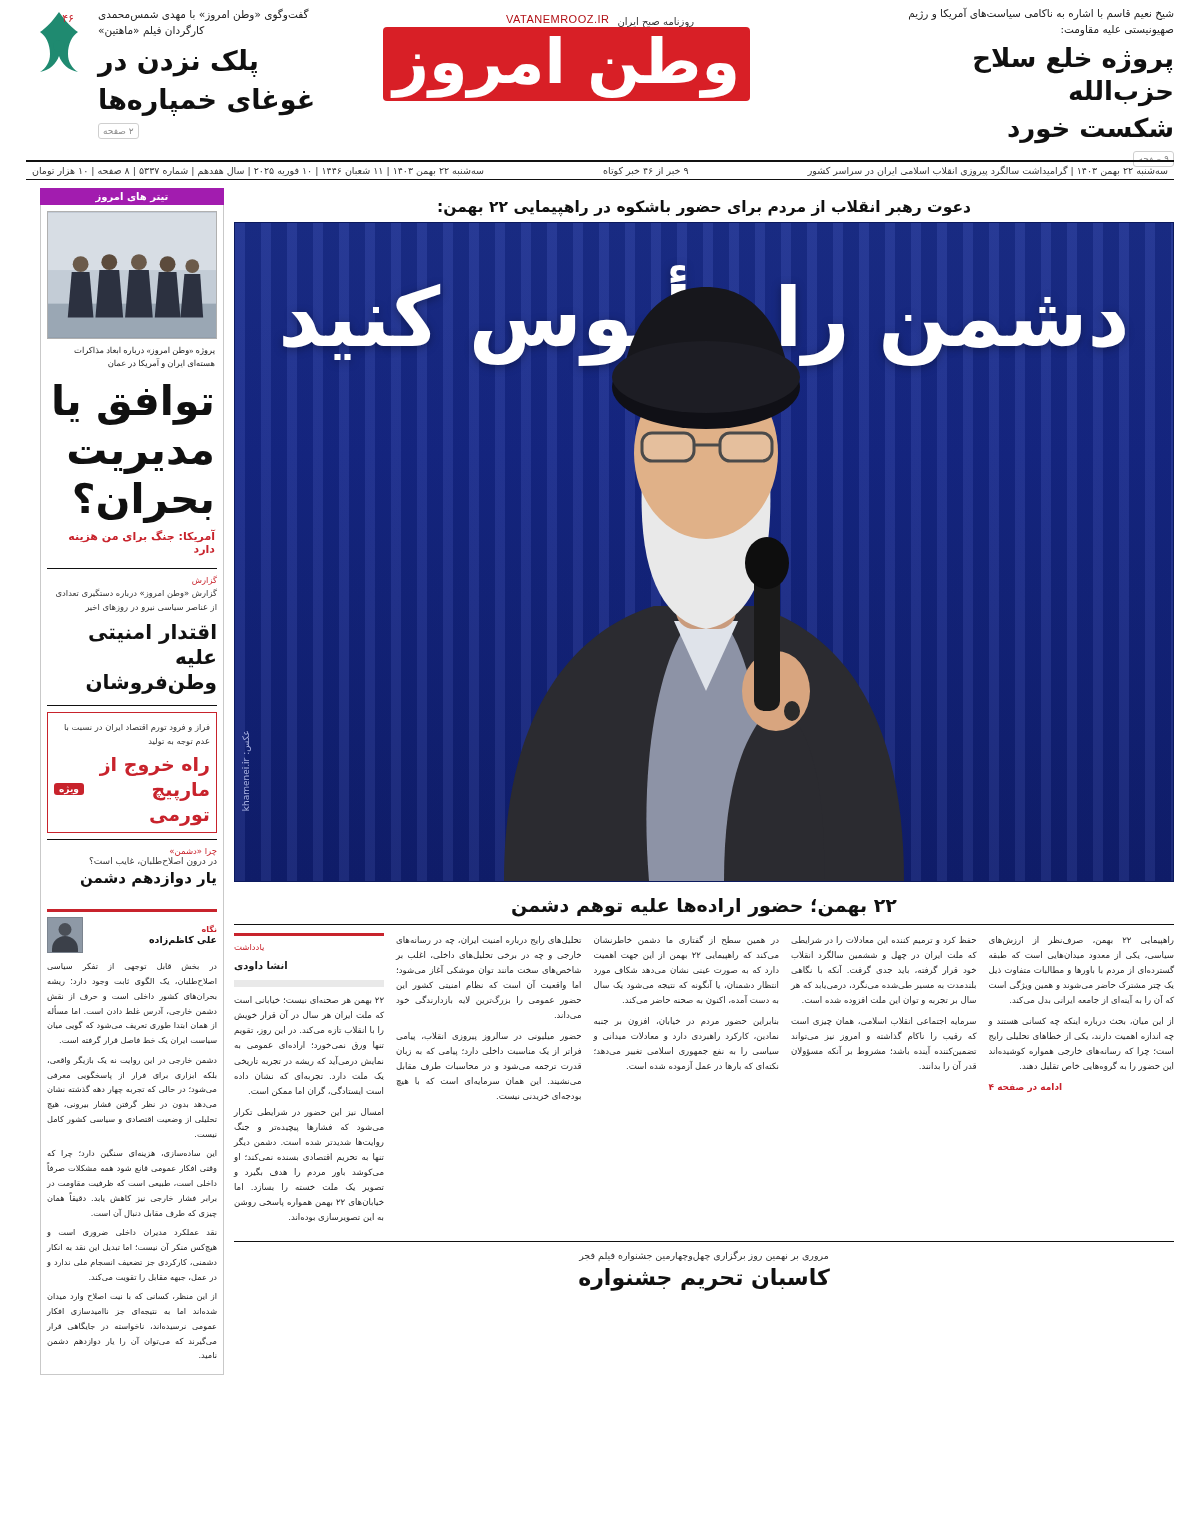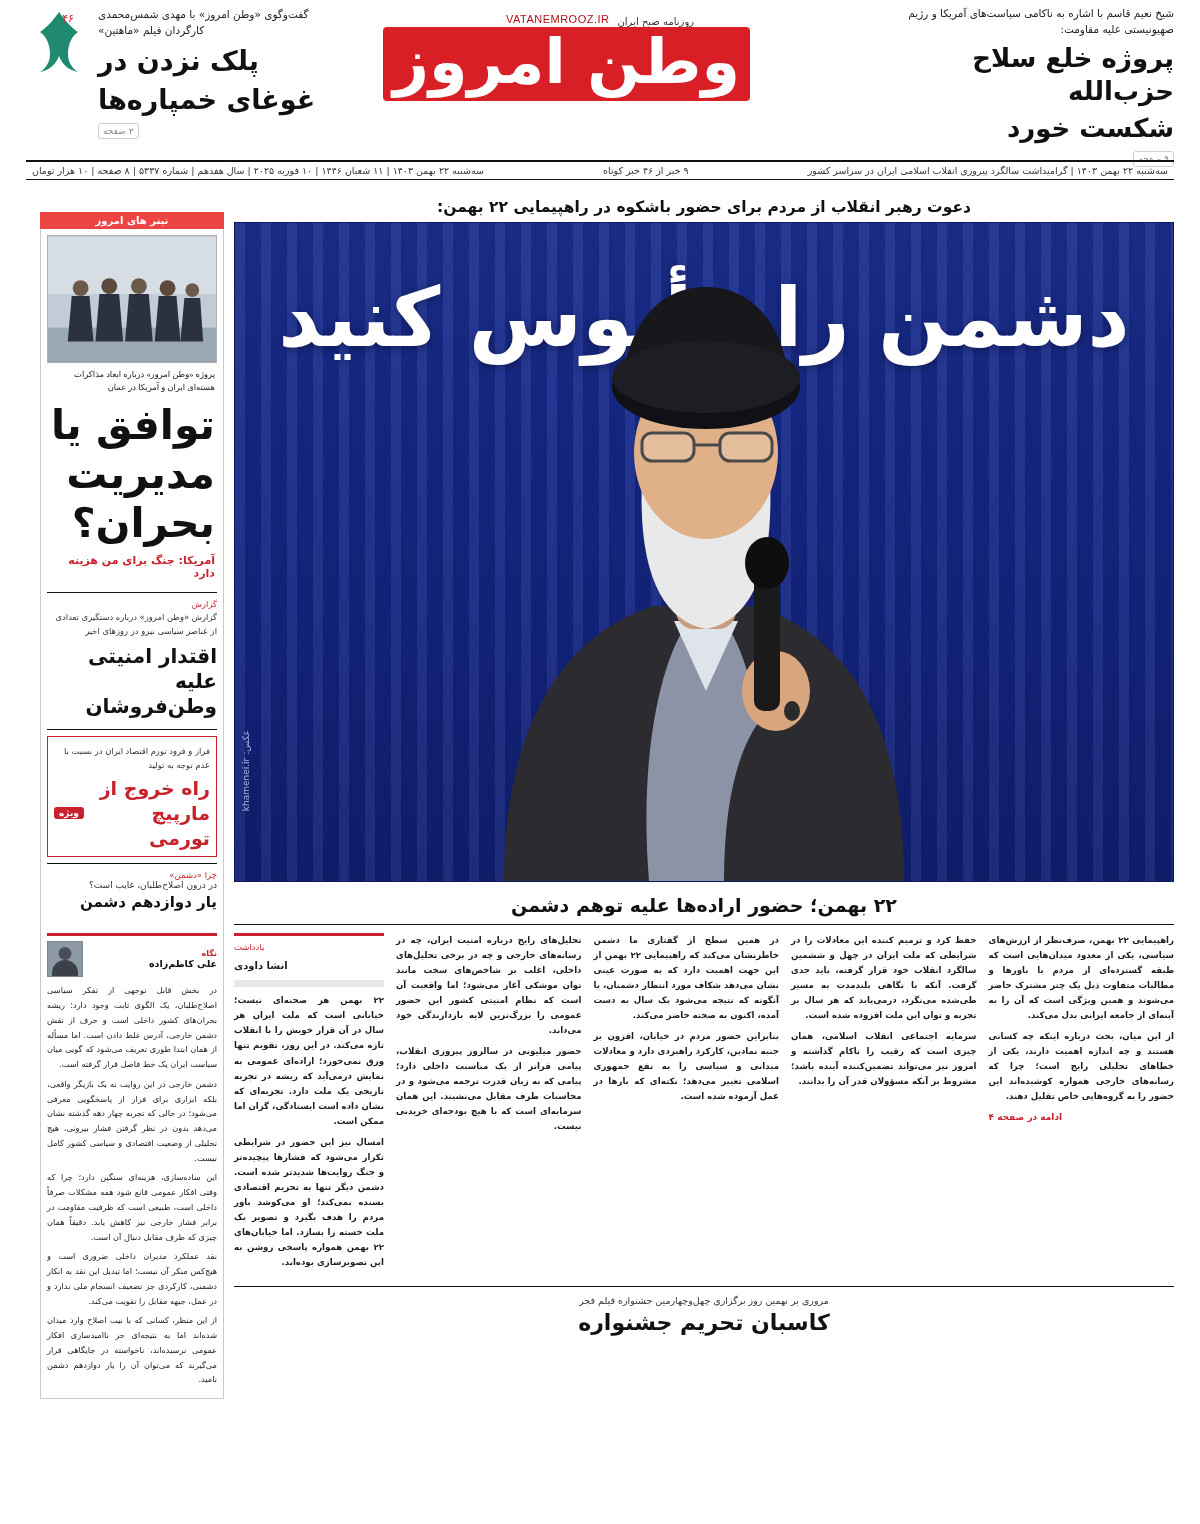--- a/index.html
+++ b/index.html
@@ -63,7 +63,7 @@
   .bottom-title{text-align:center;font-size:22px;font-weight:bold;padding:4px 0 8px;}
 
   
-  .side-head{background:#ef4444;color:#fff;font-size:10px;font-weight:bold;text-align:center;padding:3px 0;letter-spacing:.5px;margin-top:24px;}
+  .side-head{background:#a21caf;color:#fff;font-size:10px;font-weight:bold;text-align:center;padding:3px 0;letter-spacing:.5px;}
   .side-box{border:1px solid #c9c9c9;border-top:none;padding:6px;box-sizing:border-box;}
   .side-photo{width:100%;height:128px;background:linear-gradient(180deg,#b9c4cf 0%,#9fb0c0 60%,#7d8d9c 100%);position:relative;overflow:hidden;border:1px solid #b0b0b0;box-sizing:border-box;}
   .side-cap{font-size:8.4px;line-height:1.6;text-align:right;padding:5px 2px 4px;color:#222;font-family:Liberation Serif, serif;}

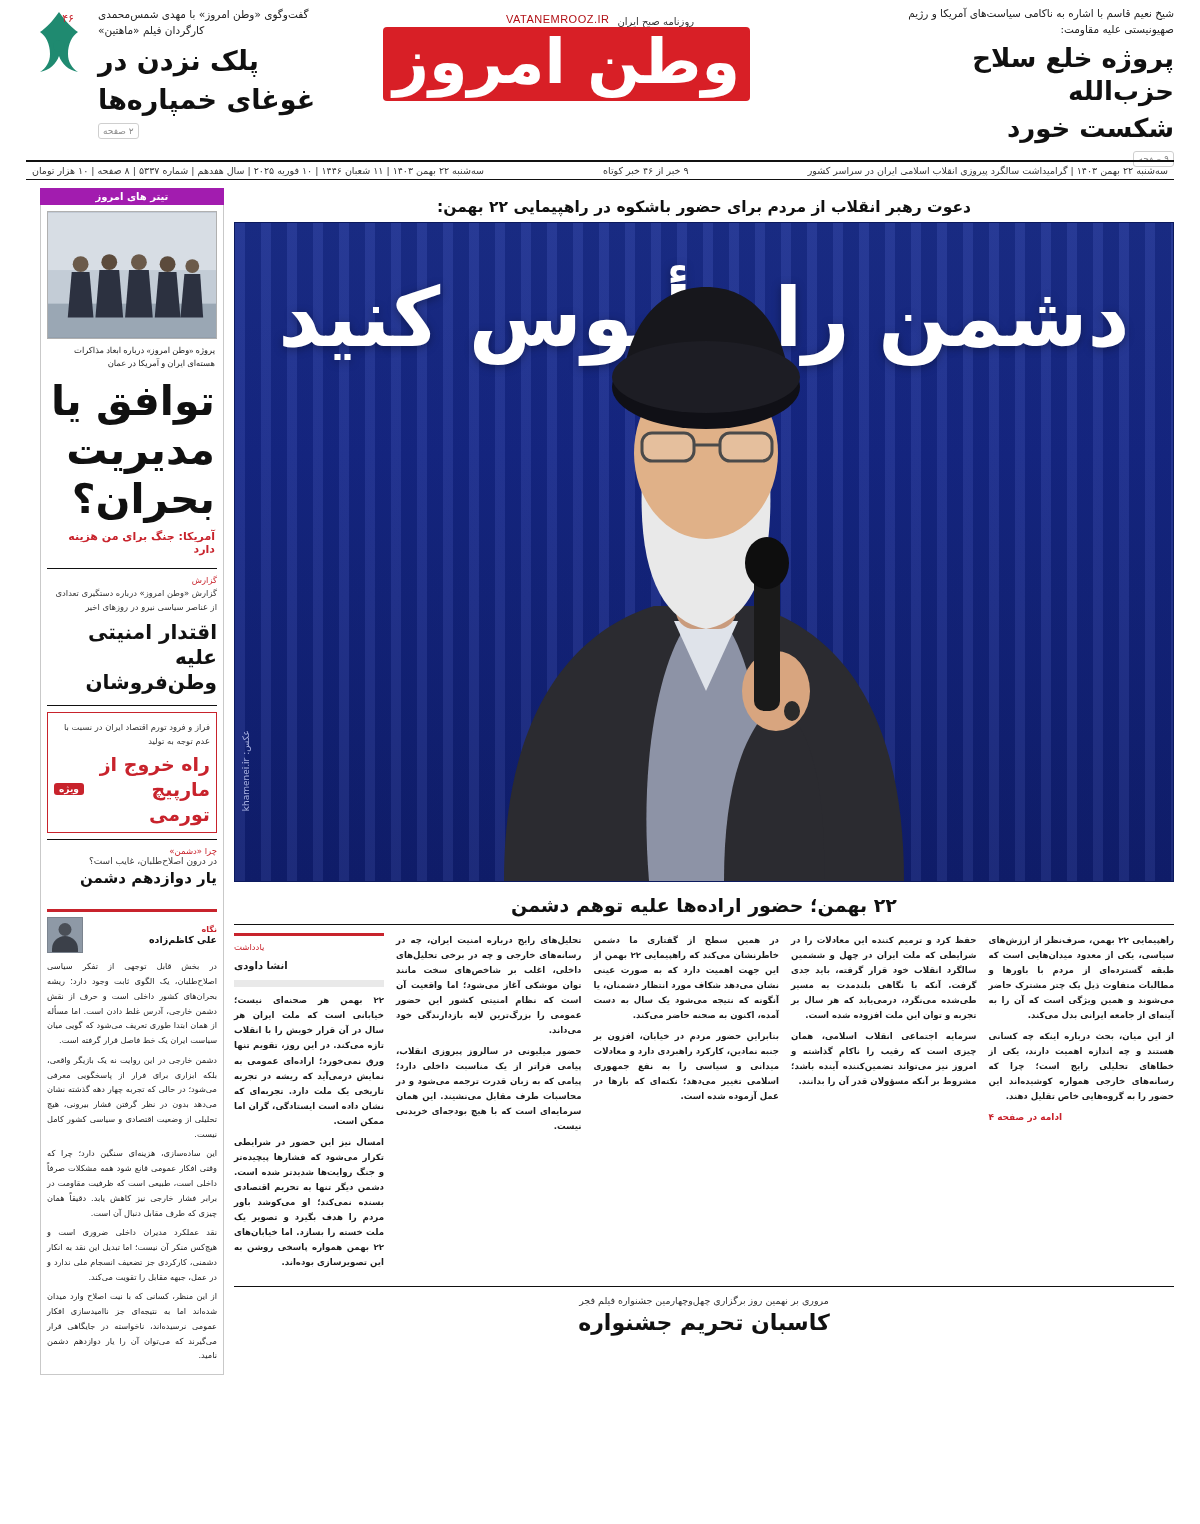--- a/index.html
+++ b/index.html
@@ -49,7 +49,7 @@
   
   .cols{display:flex;gap:12px;padding-top:8px;}
   .col{flex:1;font-size:8.6px;line-height:1.75;text-align:justify;color:#1d1d1d;}
-  .col p{margin:0 0 6px;font-weight:bold;}
+  .col p{margin:0 0 6px;}
   .col.narrow{flex:0 0 150px;}
   .byline-box{border-top:3px solid #c8232c;padding-top:4px;margin-bottom:6px;}
   .byline-tag{font-size:8.5px;color:#c8232c;text-align:left;}

